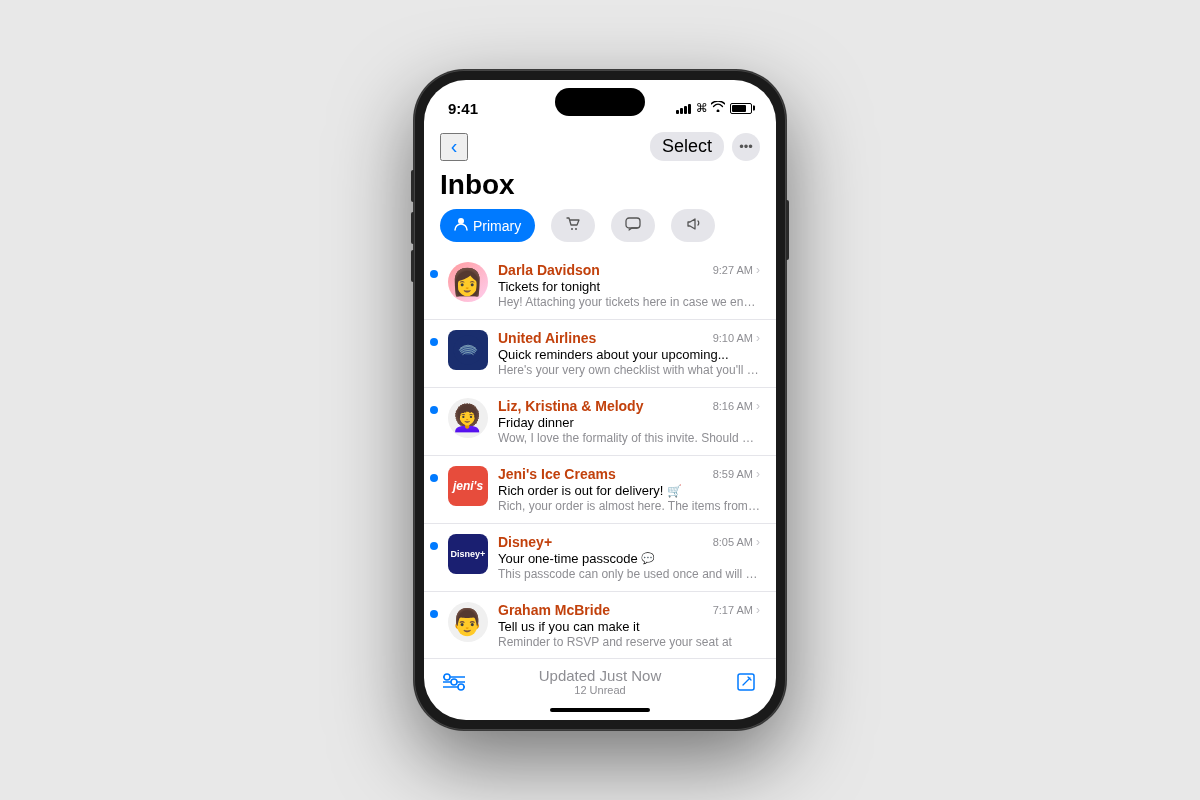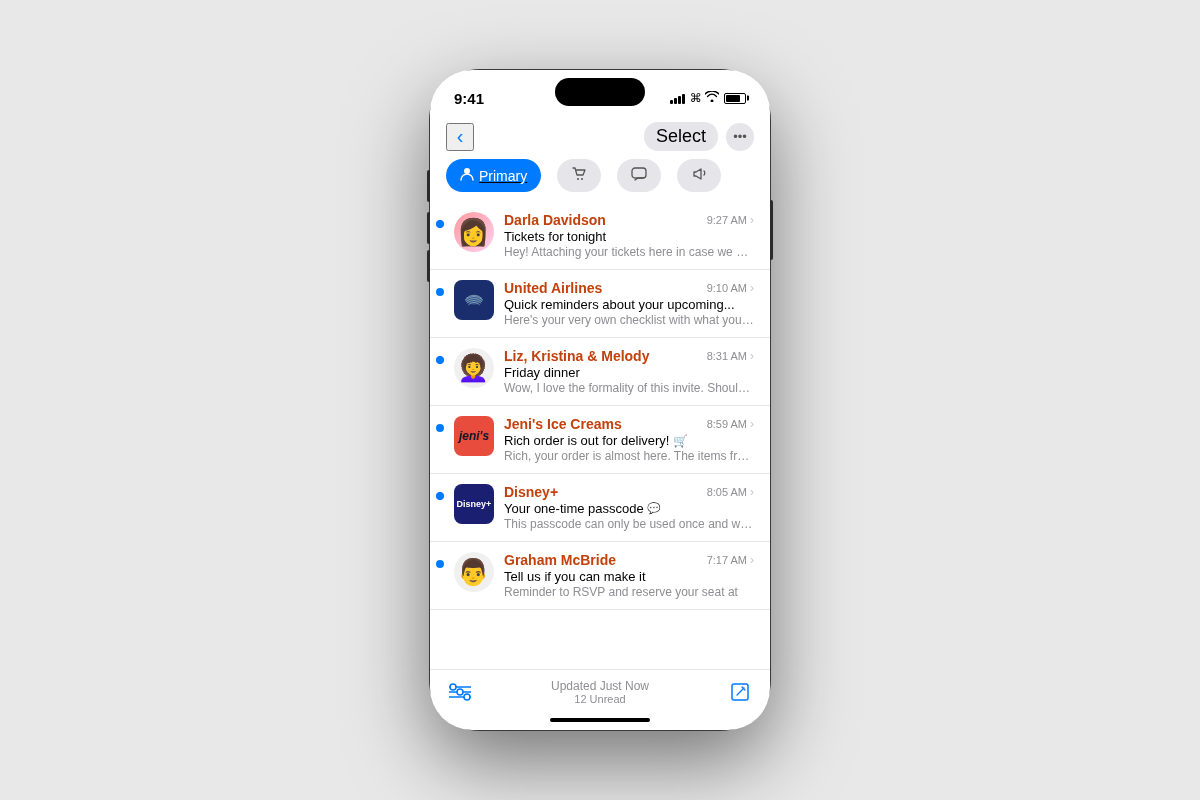--- a/index.html
+++ b/index.html
@@ -14,10 +14,11 @@
     }
 
     .phone-outer {
-      width: 340px;
+      width: 372px;
       height: 660px;
       background: #1a1a1a;
       border-radius: 50px;
+      padding: 10px;
       box-shadow:
         0 0 0 1px #3a3a3a,
         0 30px 80px rgba(0,0,0,0.5),

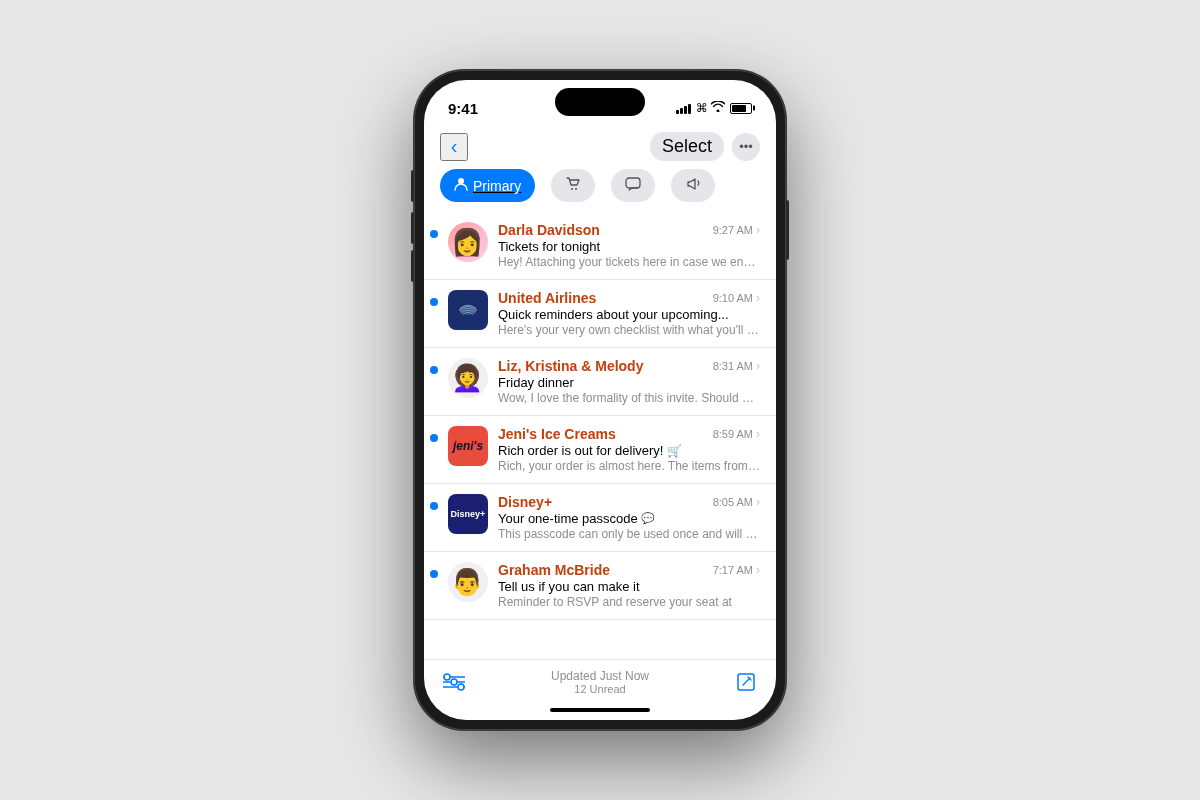--- a/index.html
+++ b/index.html
@@ -474,6 +474,7 @@
       </div>
     </div>
 
+    <div class="page-title">Inbox</div>
 
     <div class="category-tabs">
       <div class="tab-pill active">

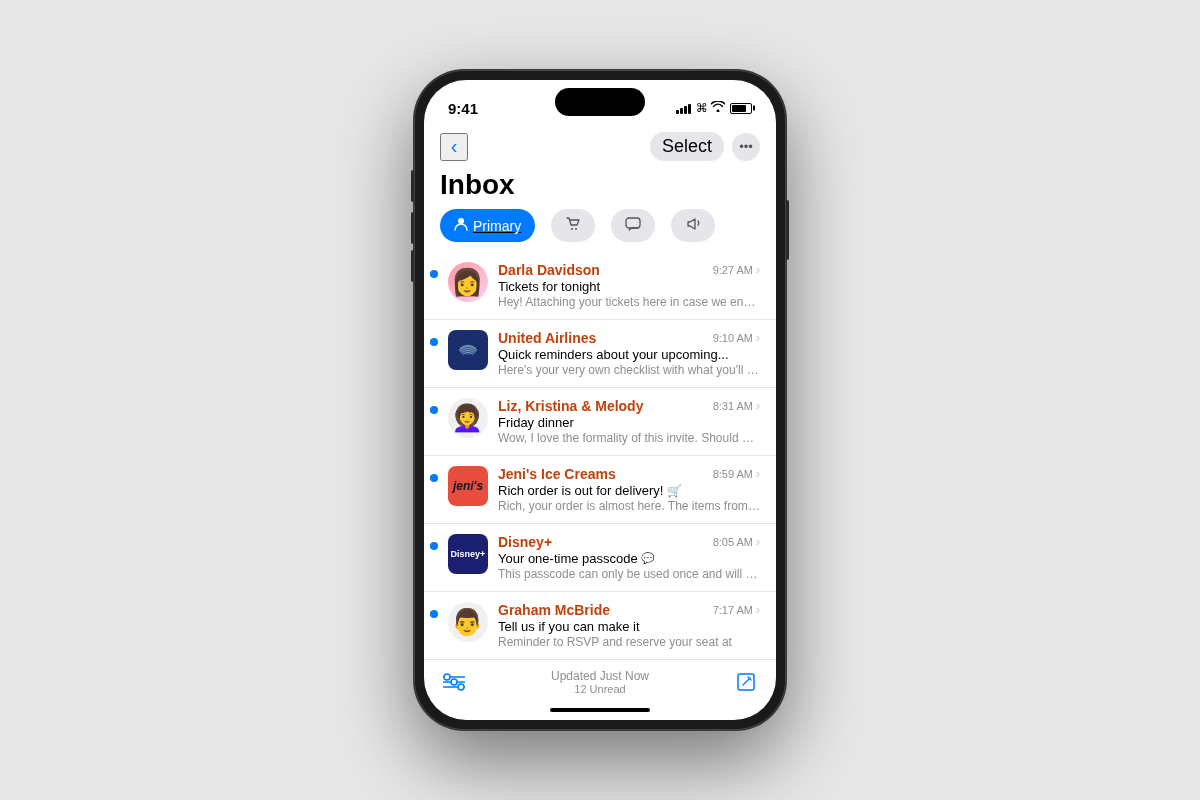--- a/index.html
+++ b/index.html
@@ -204,7 +204,6 @@
       gap: 16px;
       padding: 0 16px 10px 16px;
       flex-shrink: 0;
-      text-decoration: underline;
     }
 
     .tab-pill {

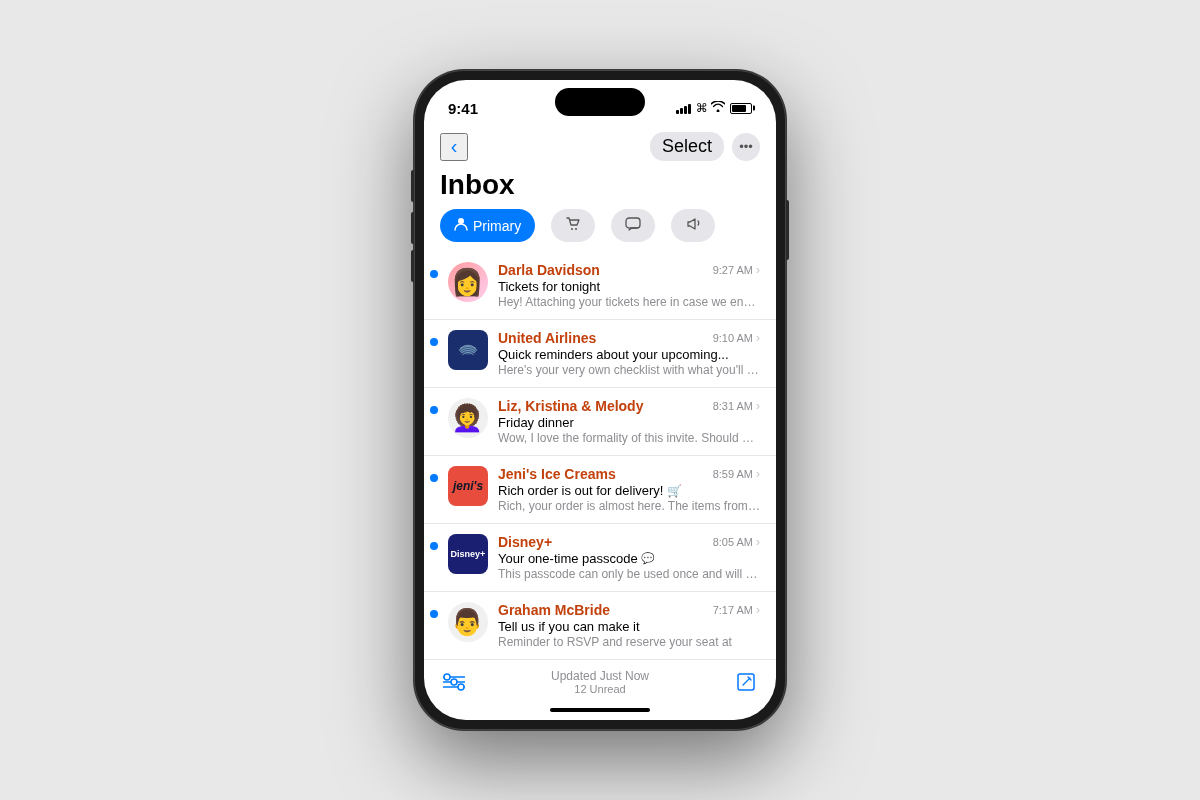--- a/index.html
+++ b/index.html
@@ -572,7 +572,7 @@
           <div class="email-header">
             <span class="email-sender">Liz, Kristina &amp; Melody</span>
             <div class="email-time-row">
-              <span class="email-time">8:31 AM</span>
+              <span class="email-time">8:16 AM</span>
               <span class="chevron-right">›</span>
             </div>
           </div>

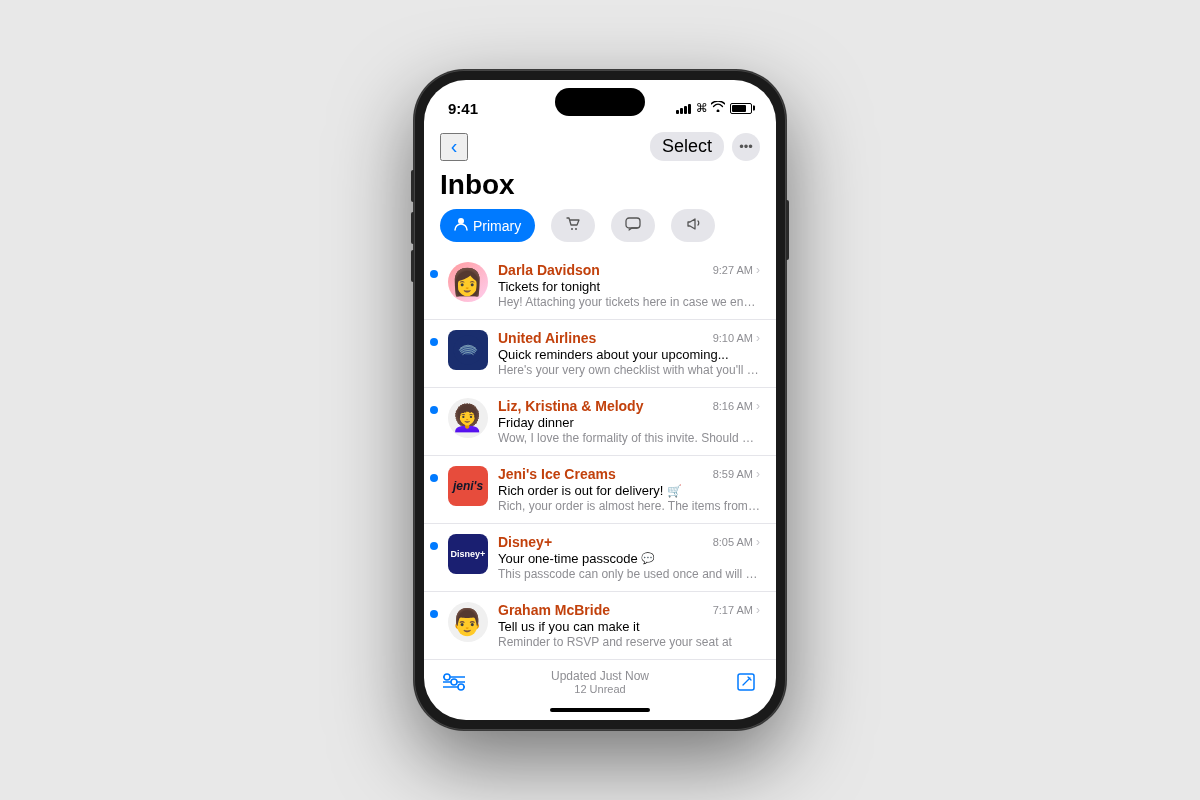--- a/index.html
+++ b/index.html
@@ -417,7 +417,7 @@
     .jenis-logo {
       font-size: 12px;
       font-weight: 700;
-      color: #0f172a;
+      color: #ffffff;
       font-style: italic;
     }
 

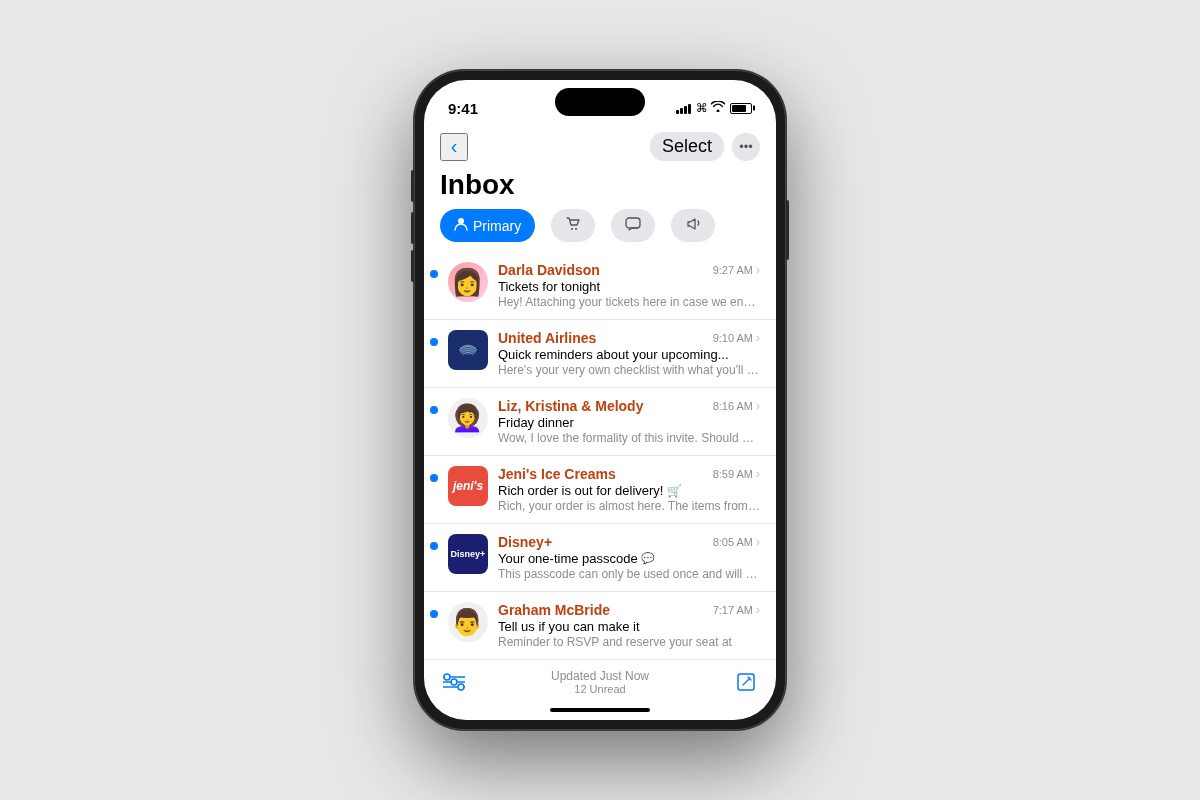--- a/index.html
+++ b/index.html
@@ -374,7 +374,7 @@
     }
 
     .bottom-updated {
-      font-size: 12px;
+      font-size: 15px;
       color: #8e8e93;
     }
 

